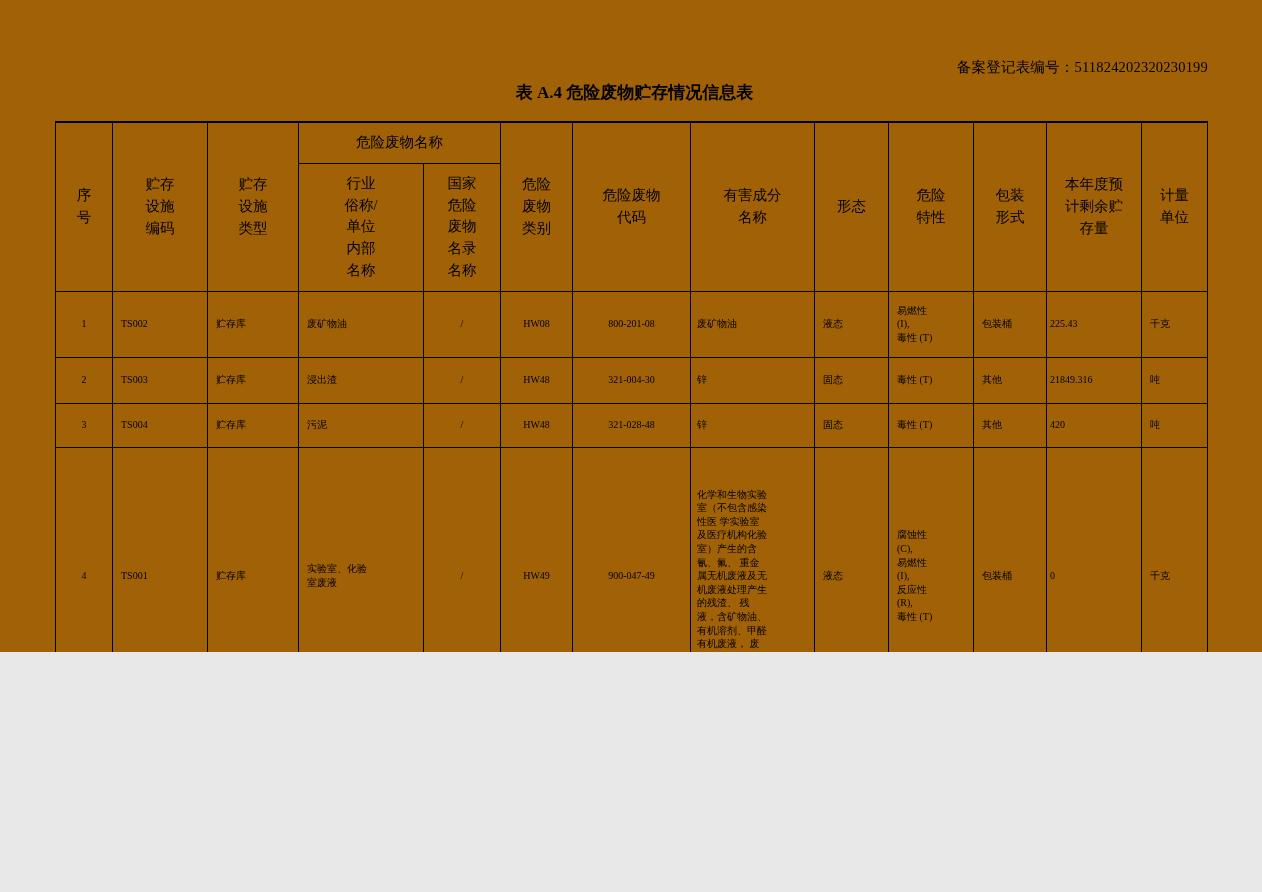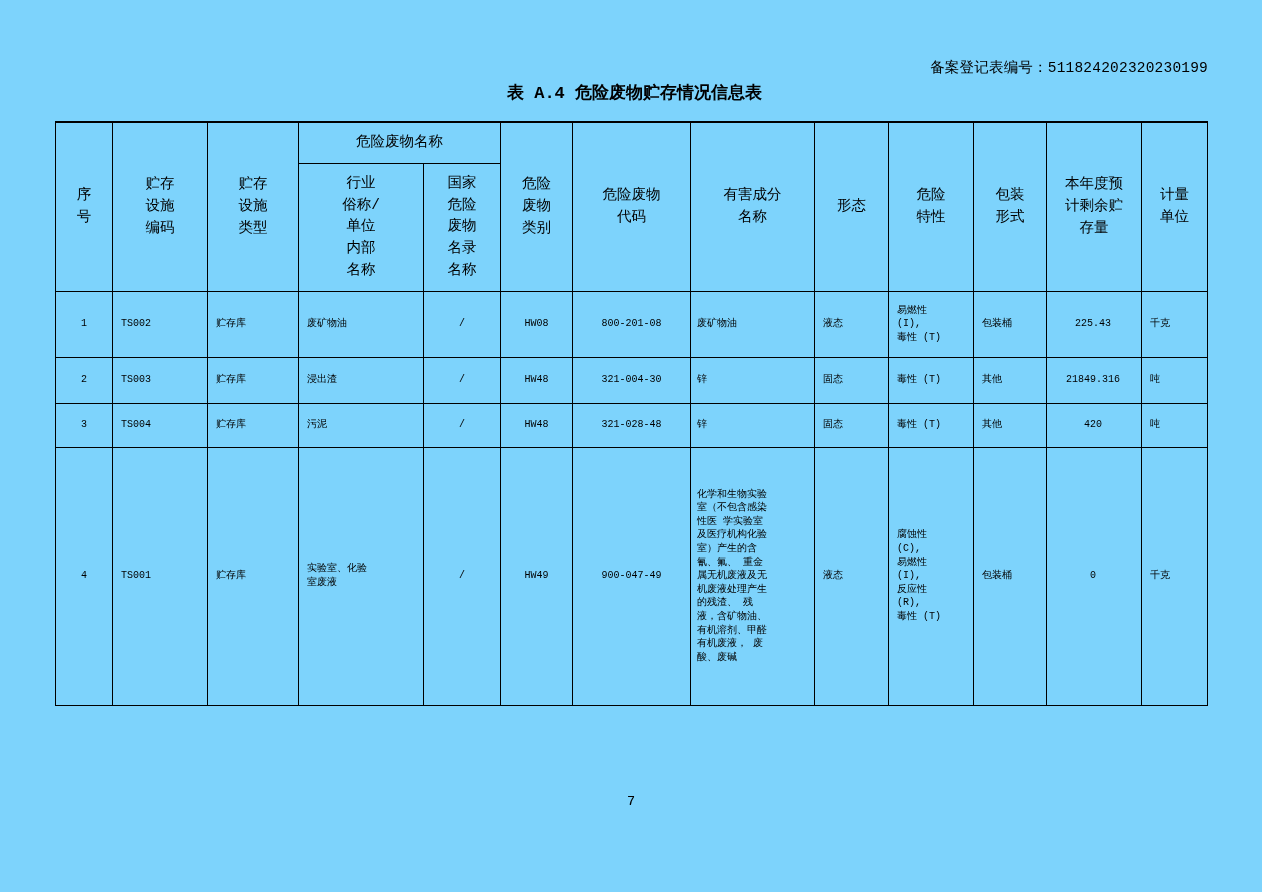--- a/index.html
+++ b/index.html
@@ -6,9 +6,9 @@
   html,body { background:#e8e8e8; }
   .page {
     position:relative;
-    width:1262px; height:892px;
-    background:#7dd3fc;
-    font-family:Liberation Mono, monospace;
+    width:1262px; height:652px;
+    background:#a16207;
+    font-family:Liberation Serif, serif;
     color:#000000;
     overflow:hidden;
   }

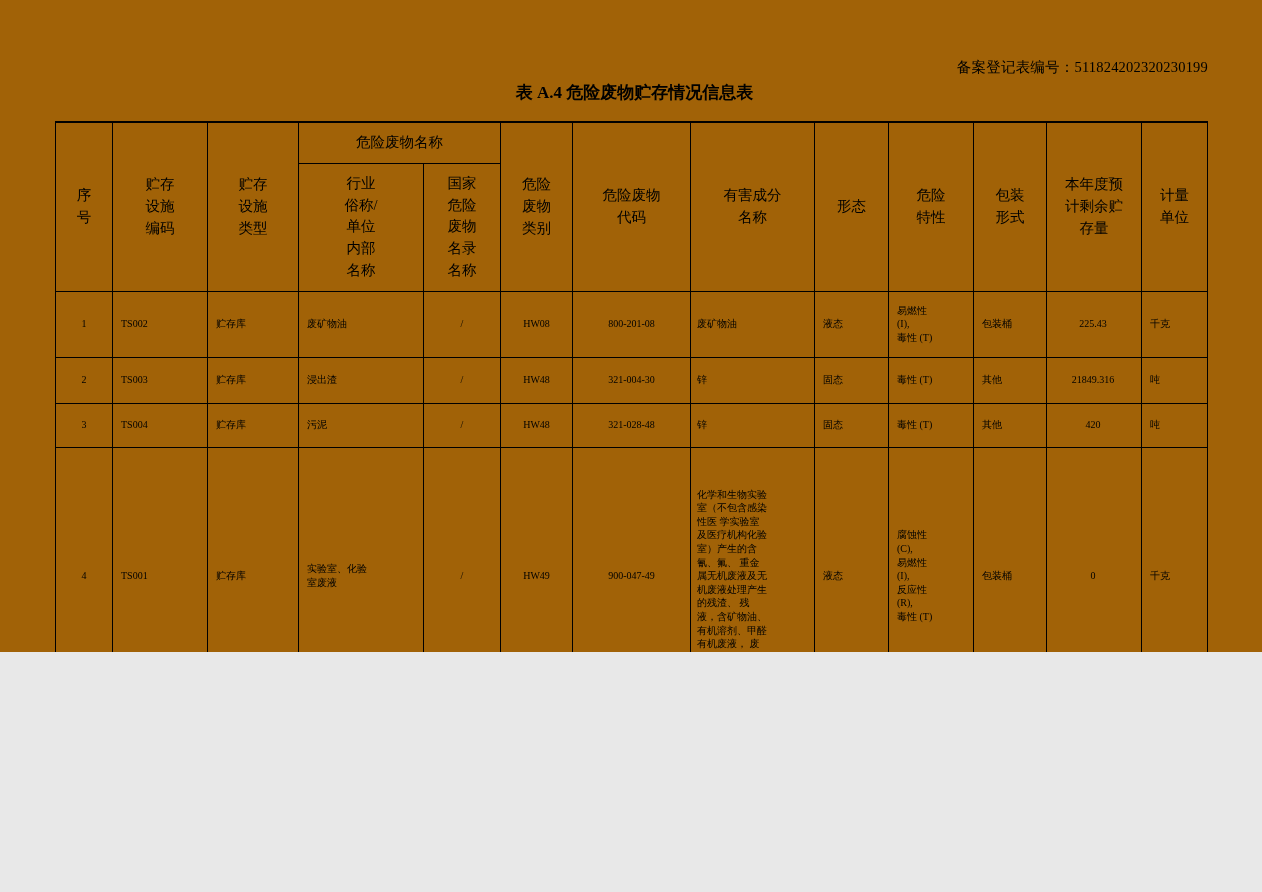--- a/index.html
+++ b/index.html
@@ -55,7 +55,7 @@
   }
   td.al-left   { text-align:left;  padding-left:8px; }
   td.al-center { text-align:center; }
-  td.al-right  { text-align:center; padding-right:5px; }
+  td.al-right  { text-align:left; padding-right:5px; }
   td.dense     { padding-left:6px; padding-right:2px; }
   .page-number {
     position:absolute;

